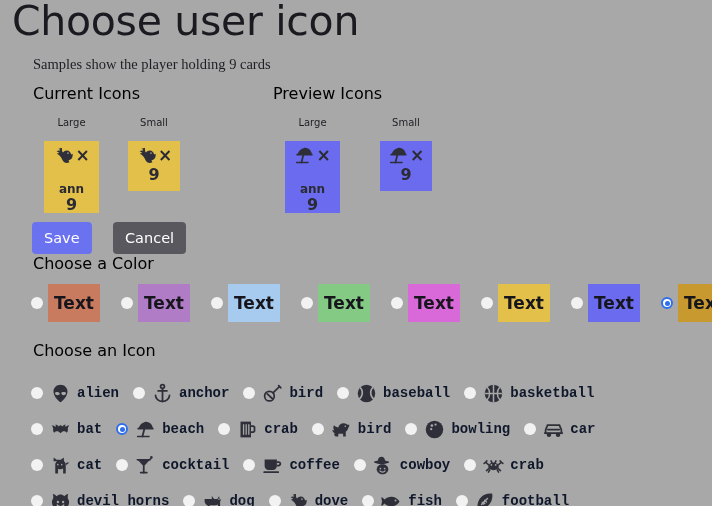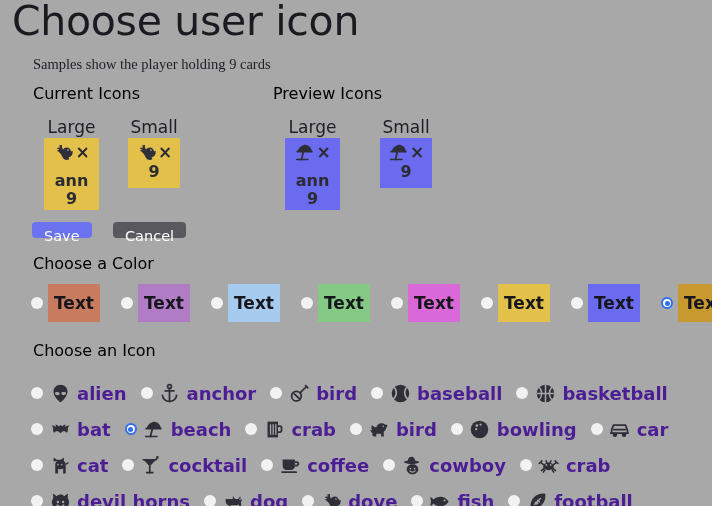--- a/index.html
+++ b/index.html
@@ -62,9 +62,9 @@
     align-items: center;
   }
   .tile-label {
-    font-size: 17px;
+    font-size: 10px;
     color: #1e1e24;
-    margin-bottom: 1px;
+    margin-bottom: 13px;
     white-space: nowrap;
   }
   .tile {

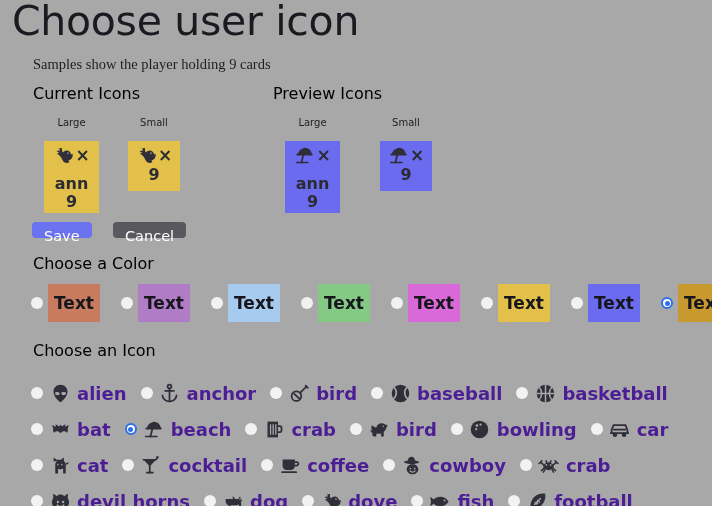--- a/index.html
+++ b/index.html
@@ -98,10 +98,10 @@
     line-height: 1;
   }
   .tile-name {
-    font-size: 16px;
+    font-size: 12px;
     font-weight: bold;
     line-height: 1.05;
-    margin-top: 10px;
+    margin-top: 17px;
   }
   .tile-count {
     font-size: 16px;

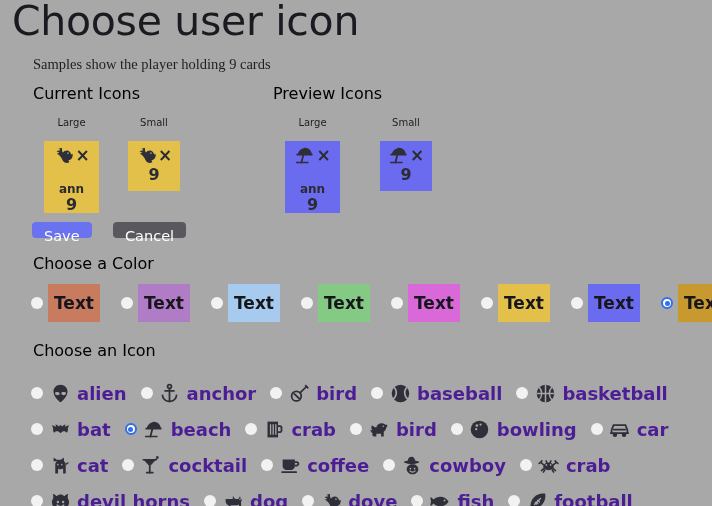--- a/index.html
+++ b/index.html
@@ -124,7 +124,7 @@
     font-size: 14.5px;
     color: #ffffff;
     padding: 0 12px;
-    height: 16px;
+    height: 32px;
     line-height: 28px;
     cursor: pointer;
     text-align: center;

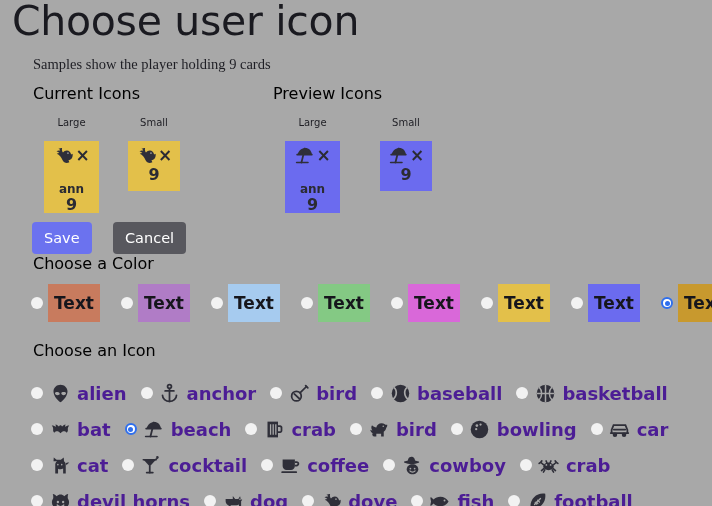--- a/index.html
+++ b/index.html
@@ -214,9 +214,10 @@
     height: 22px;
   }
   .icon-item .lbl {
-    font-size: 18px;
+    font-size: 14px;
     font-weight: bold;
-    color: #4c1d95;
+    color: #0f172a;
+    font-family: Liberation Mono, monospace;
   }
   svg { display: block; }
 </style>

